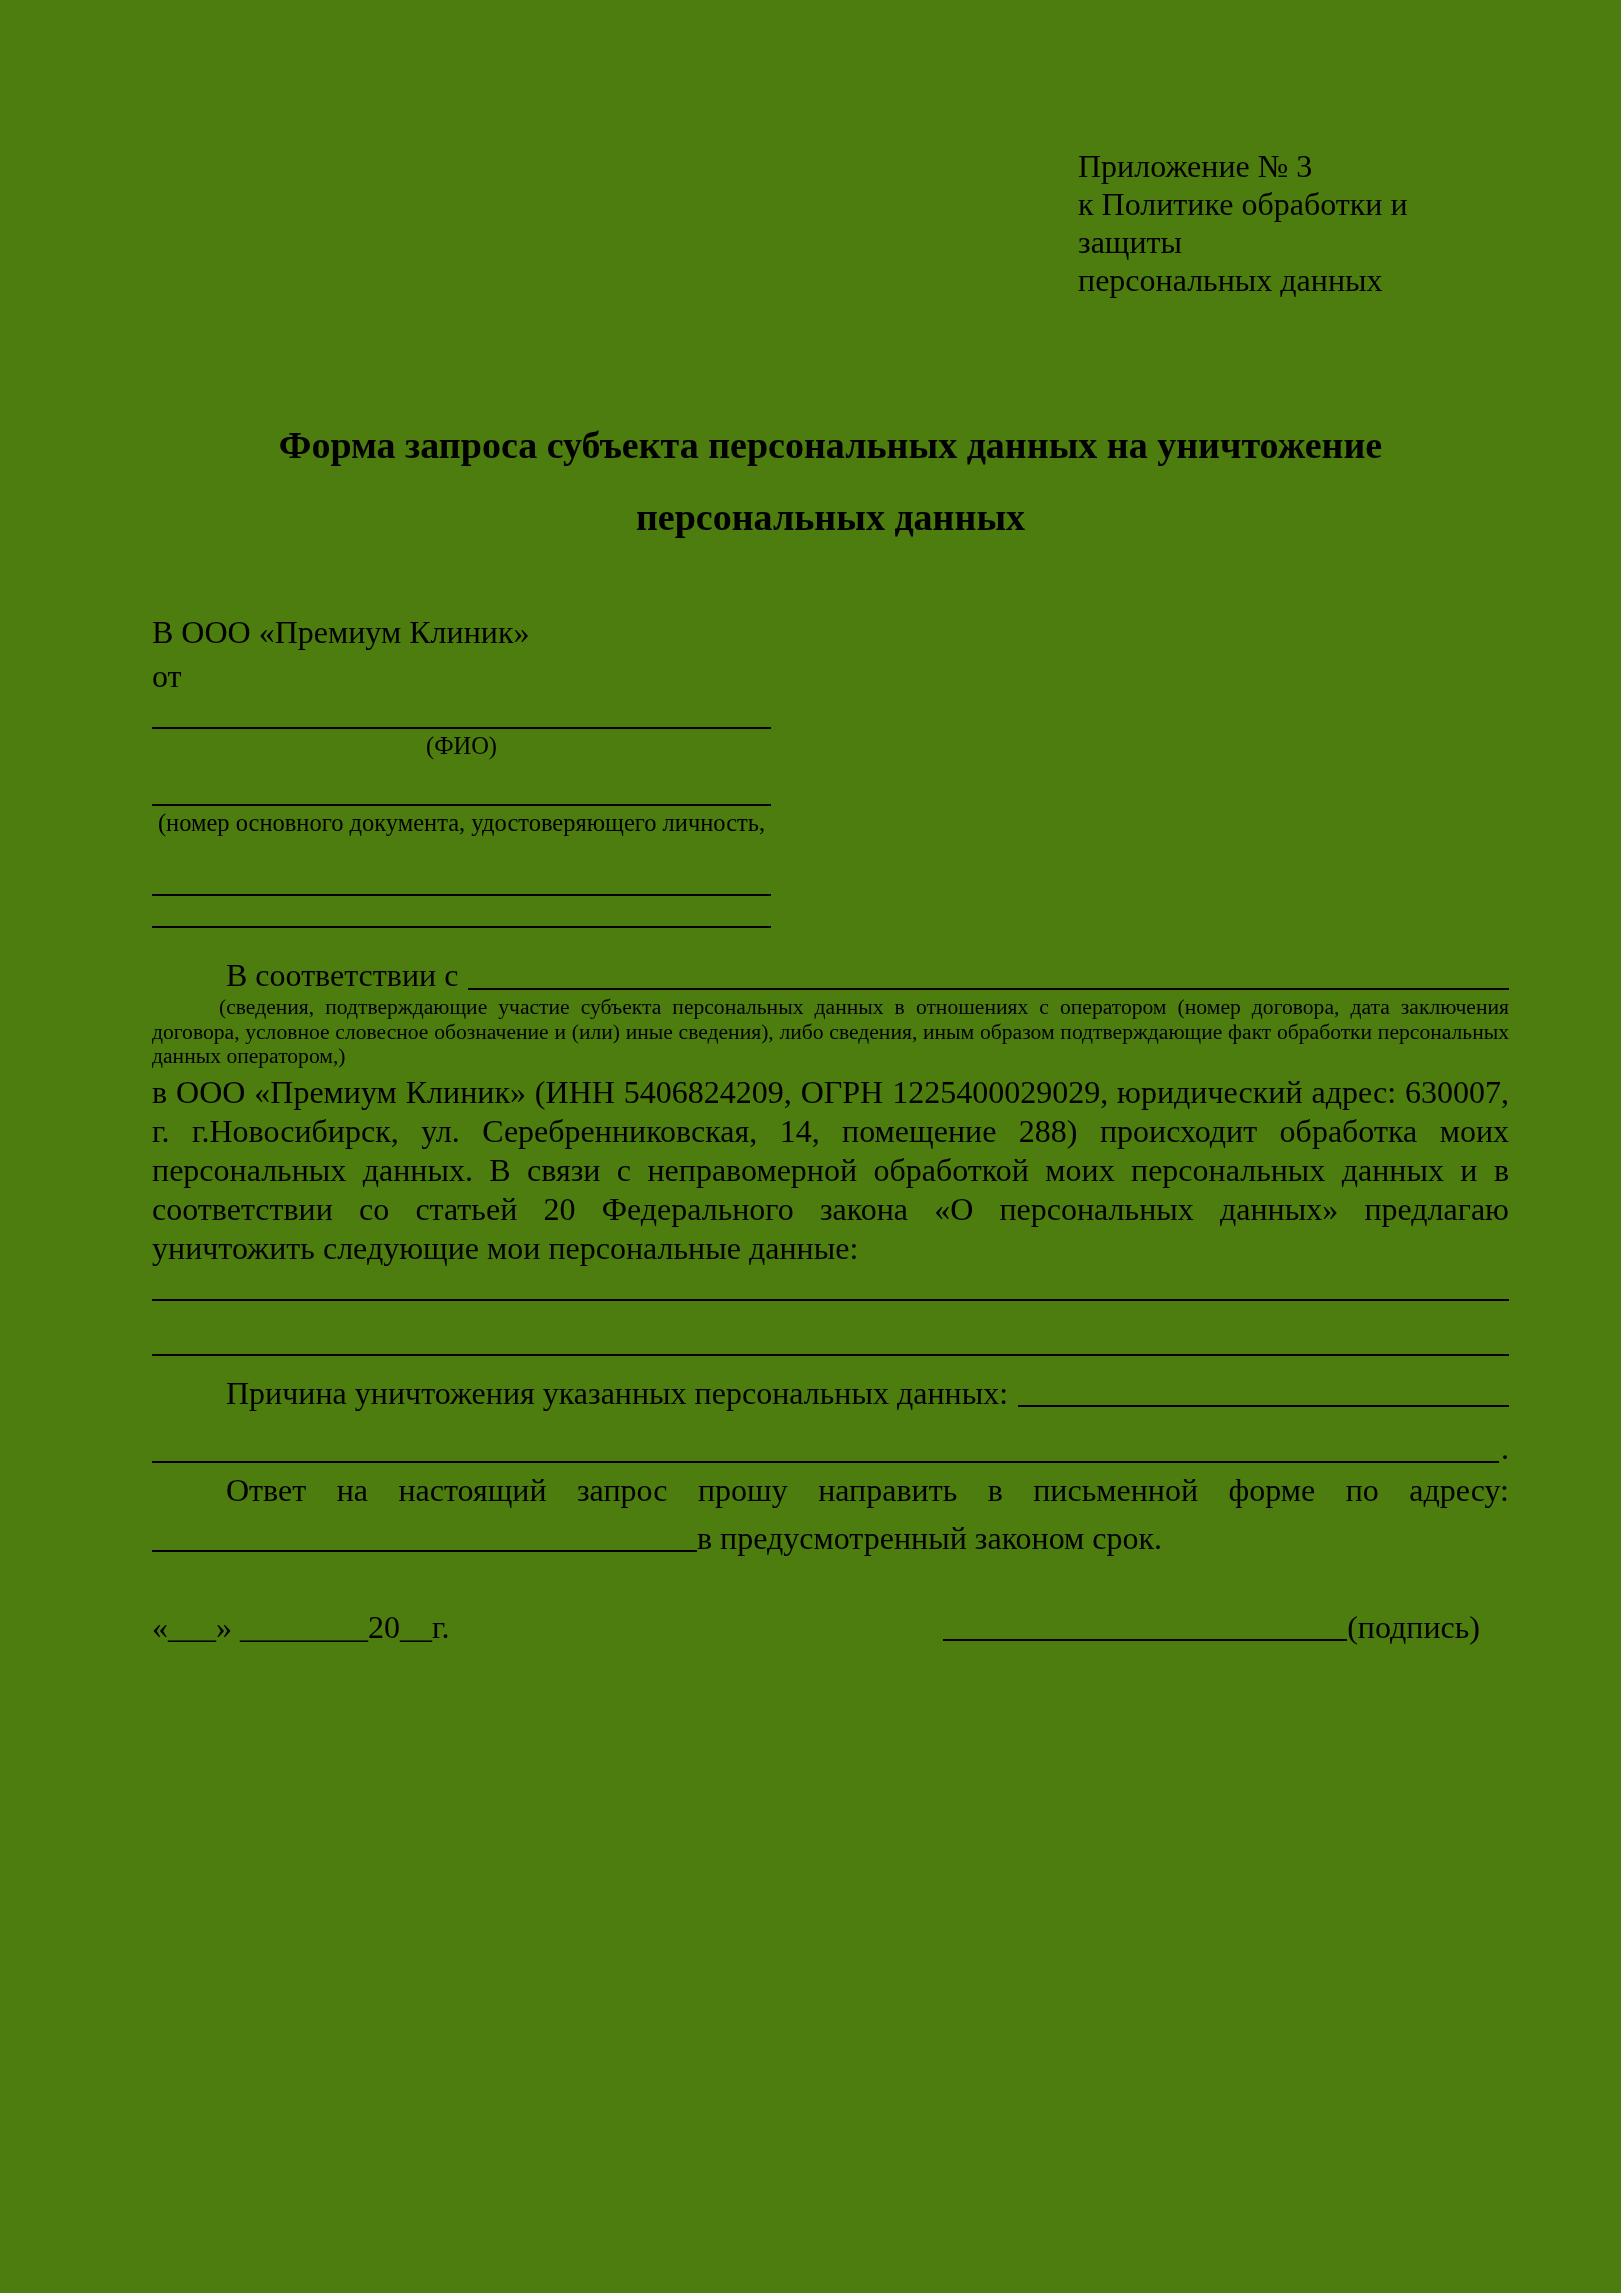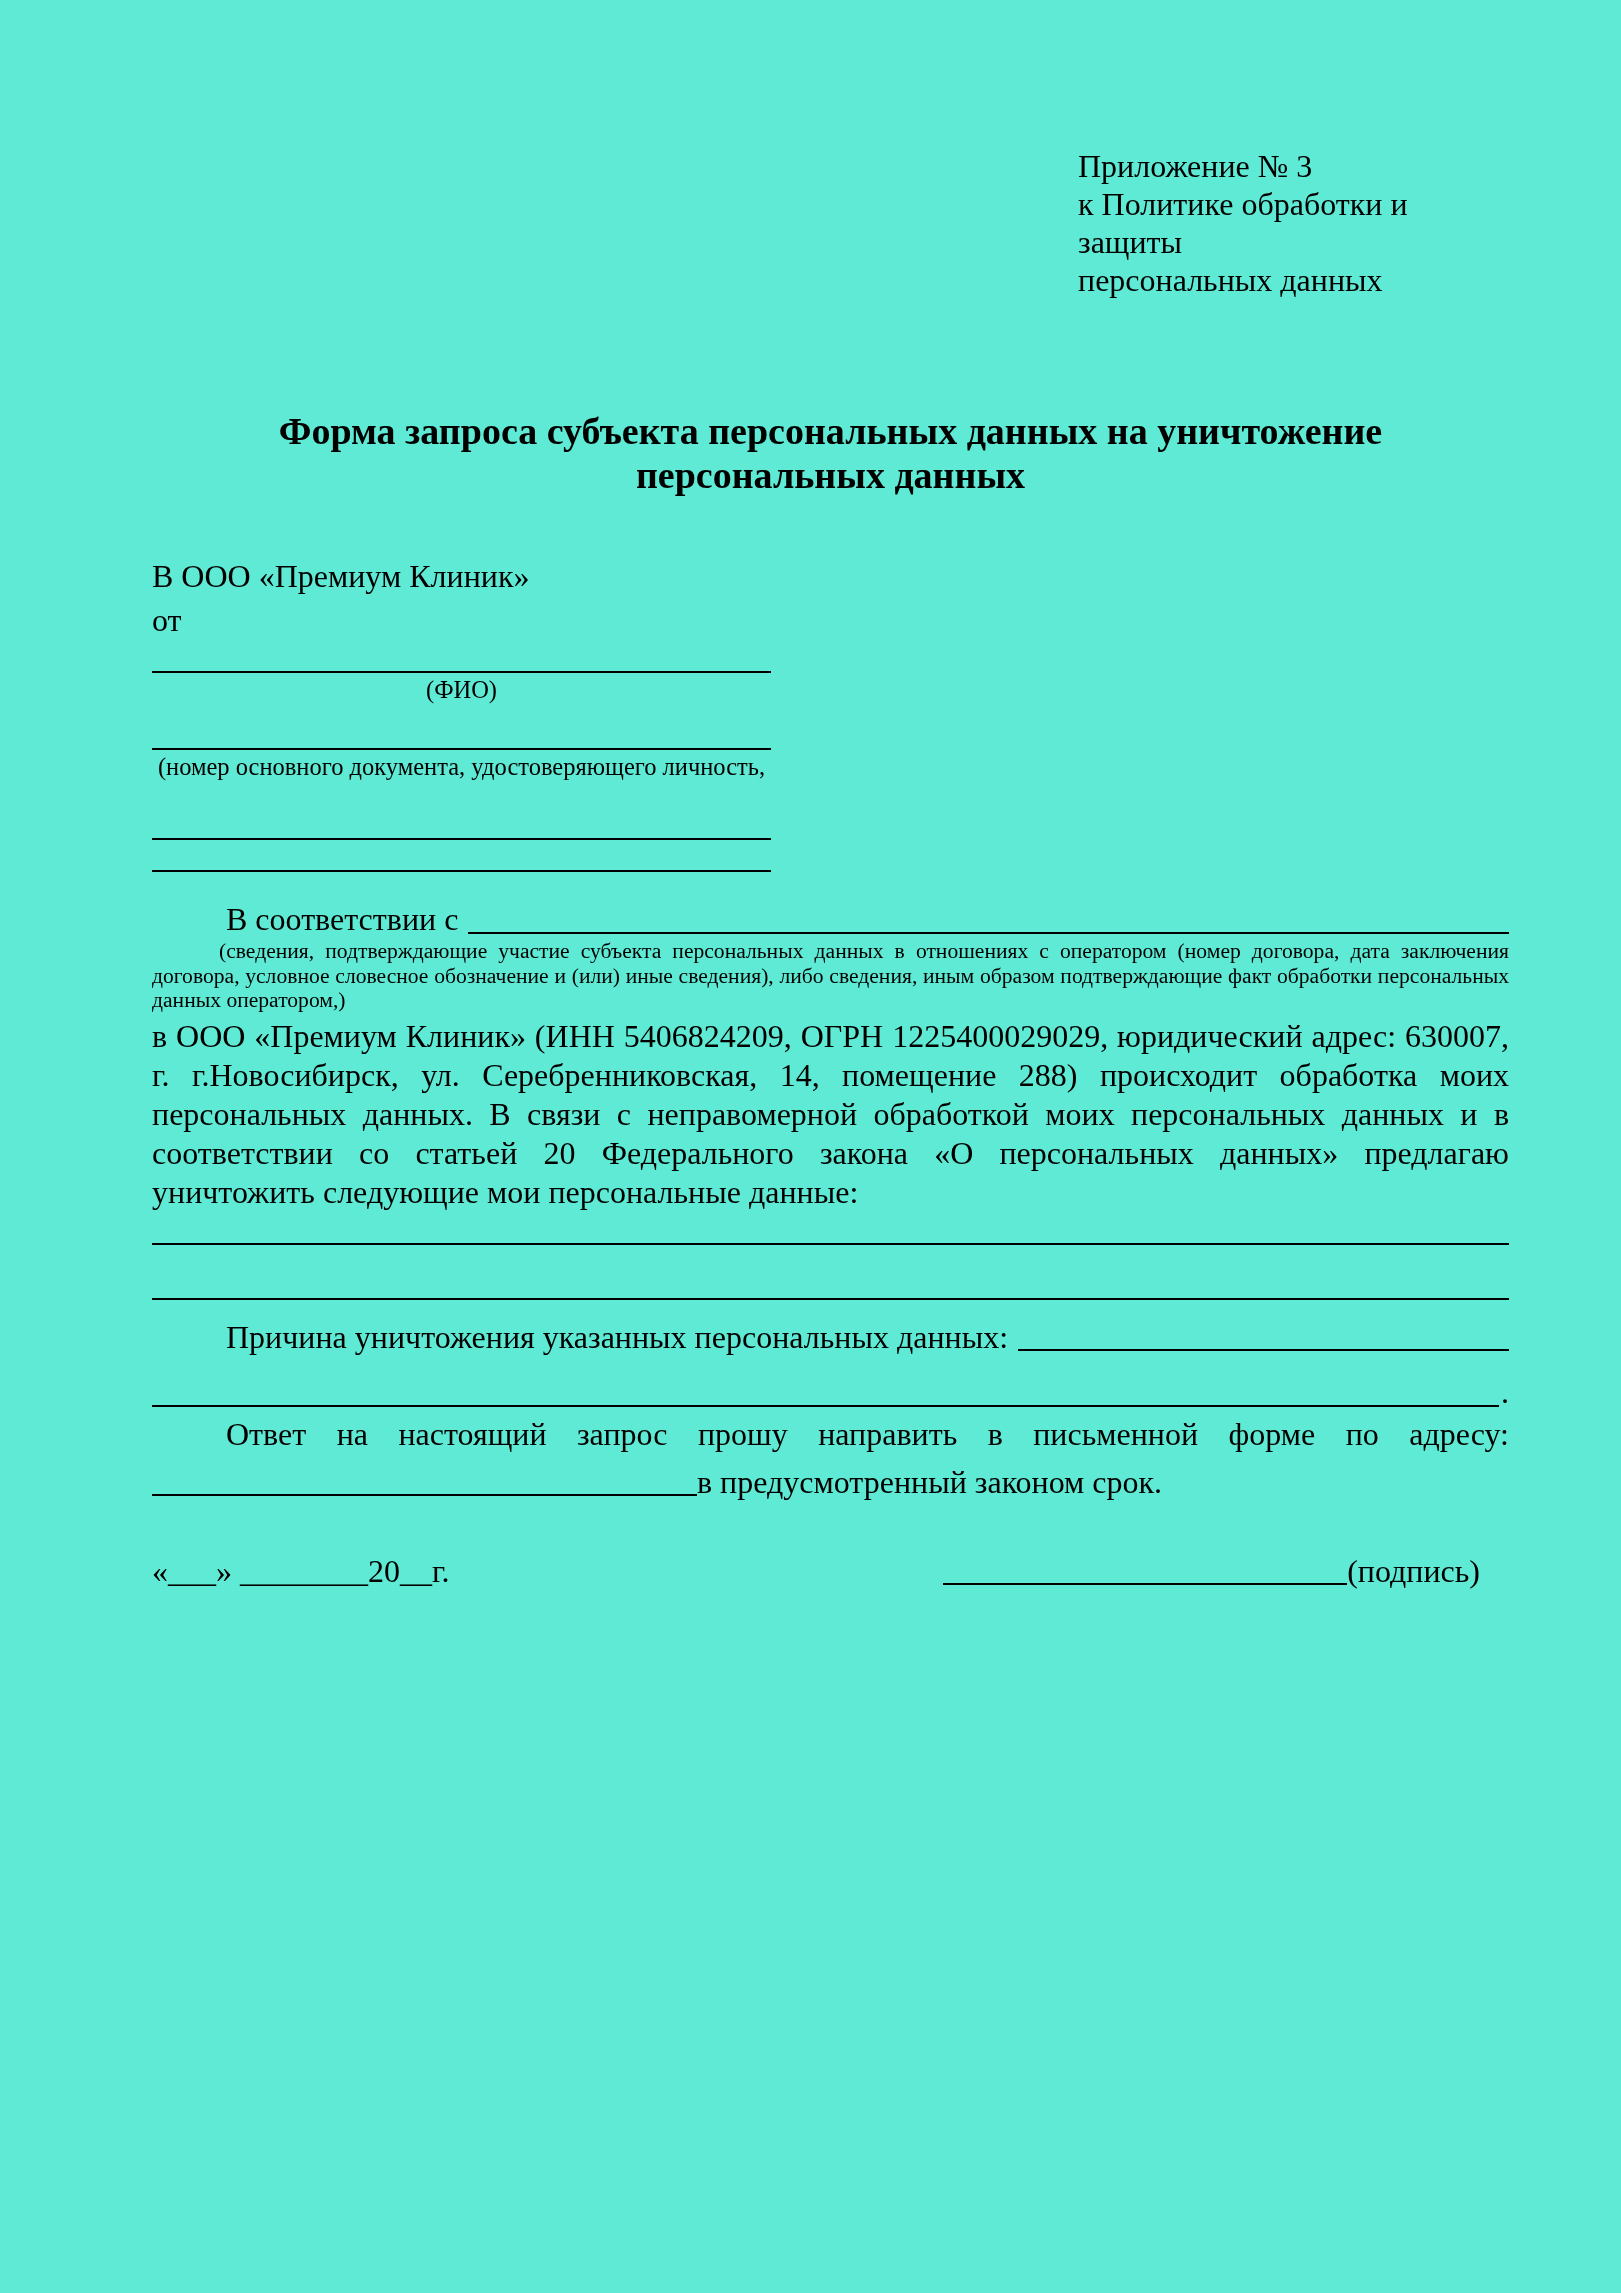--- a/index.html
+++ b/index.html
@@ -12,7 +12,7 @@
     width: 1621px;
     height: 2294px;
     margin: 0 auto;
-    background: #5eead4;
+    background: #4d7c0f;
     color: #000000;
     font-family: "Liberation Serif", "DejaVu Serif", serif;
     font-size: 32px;

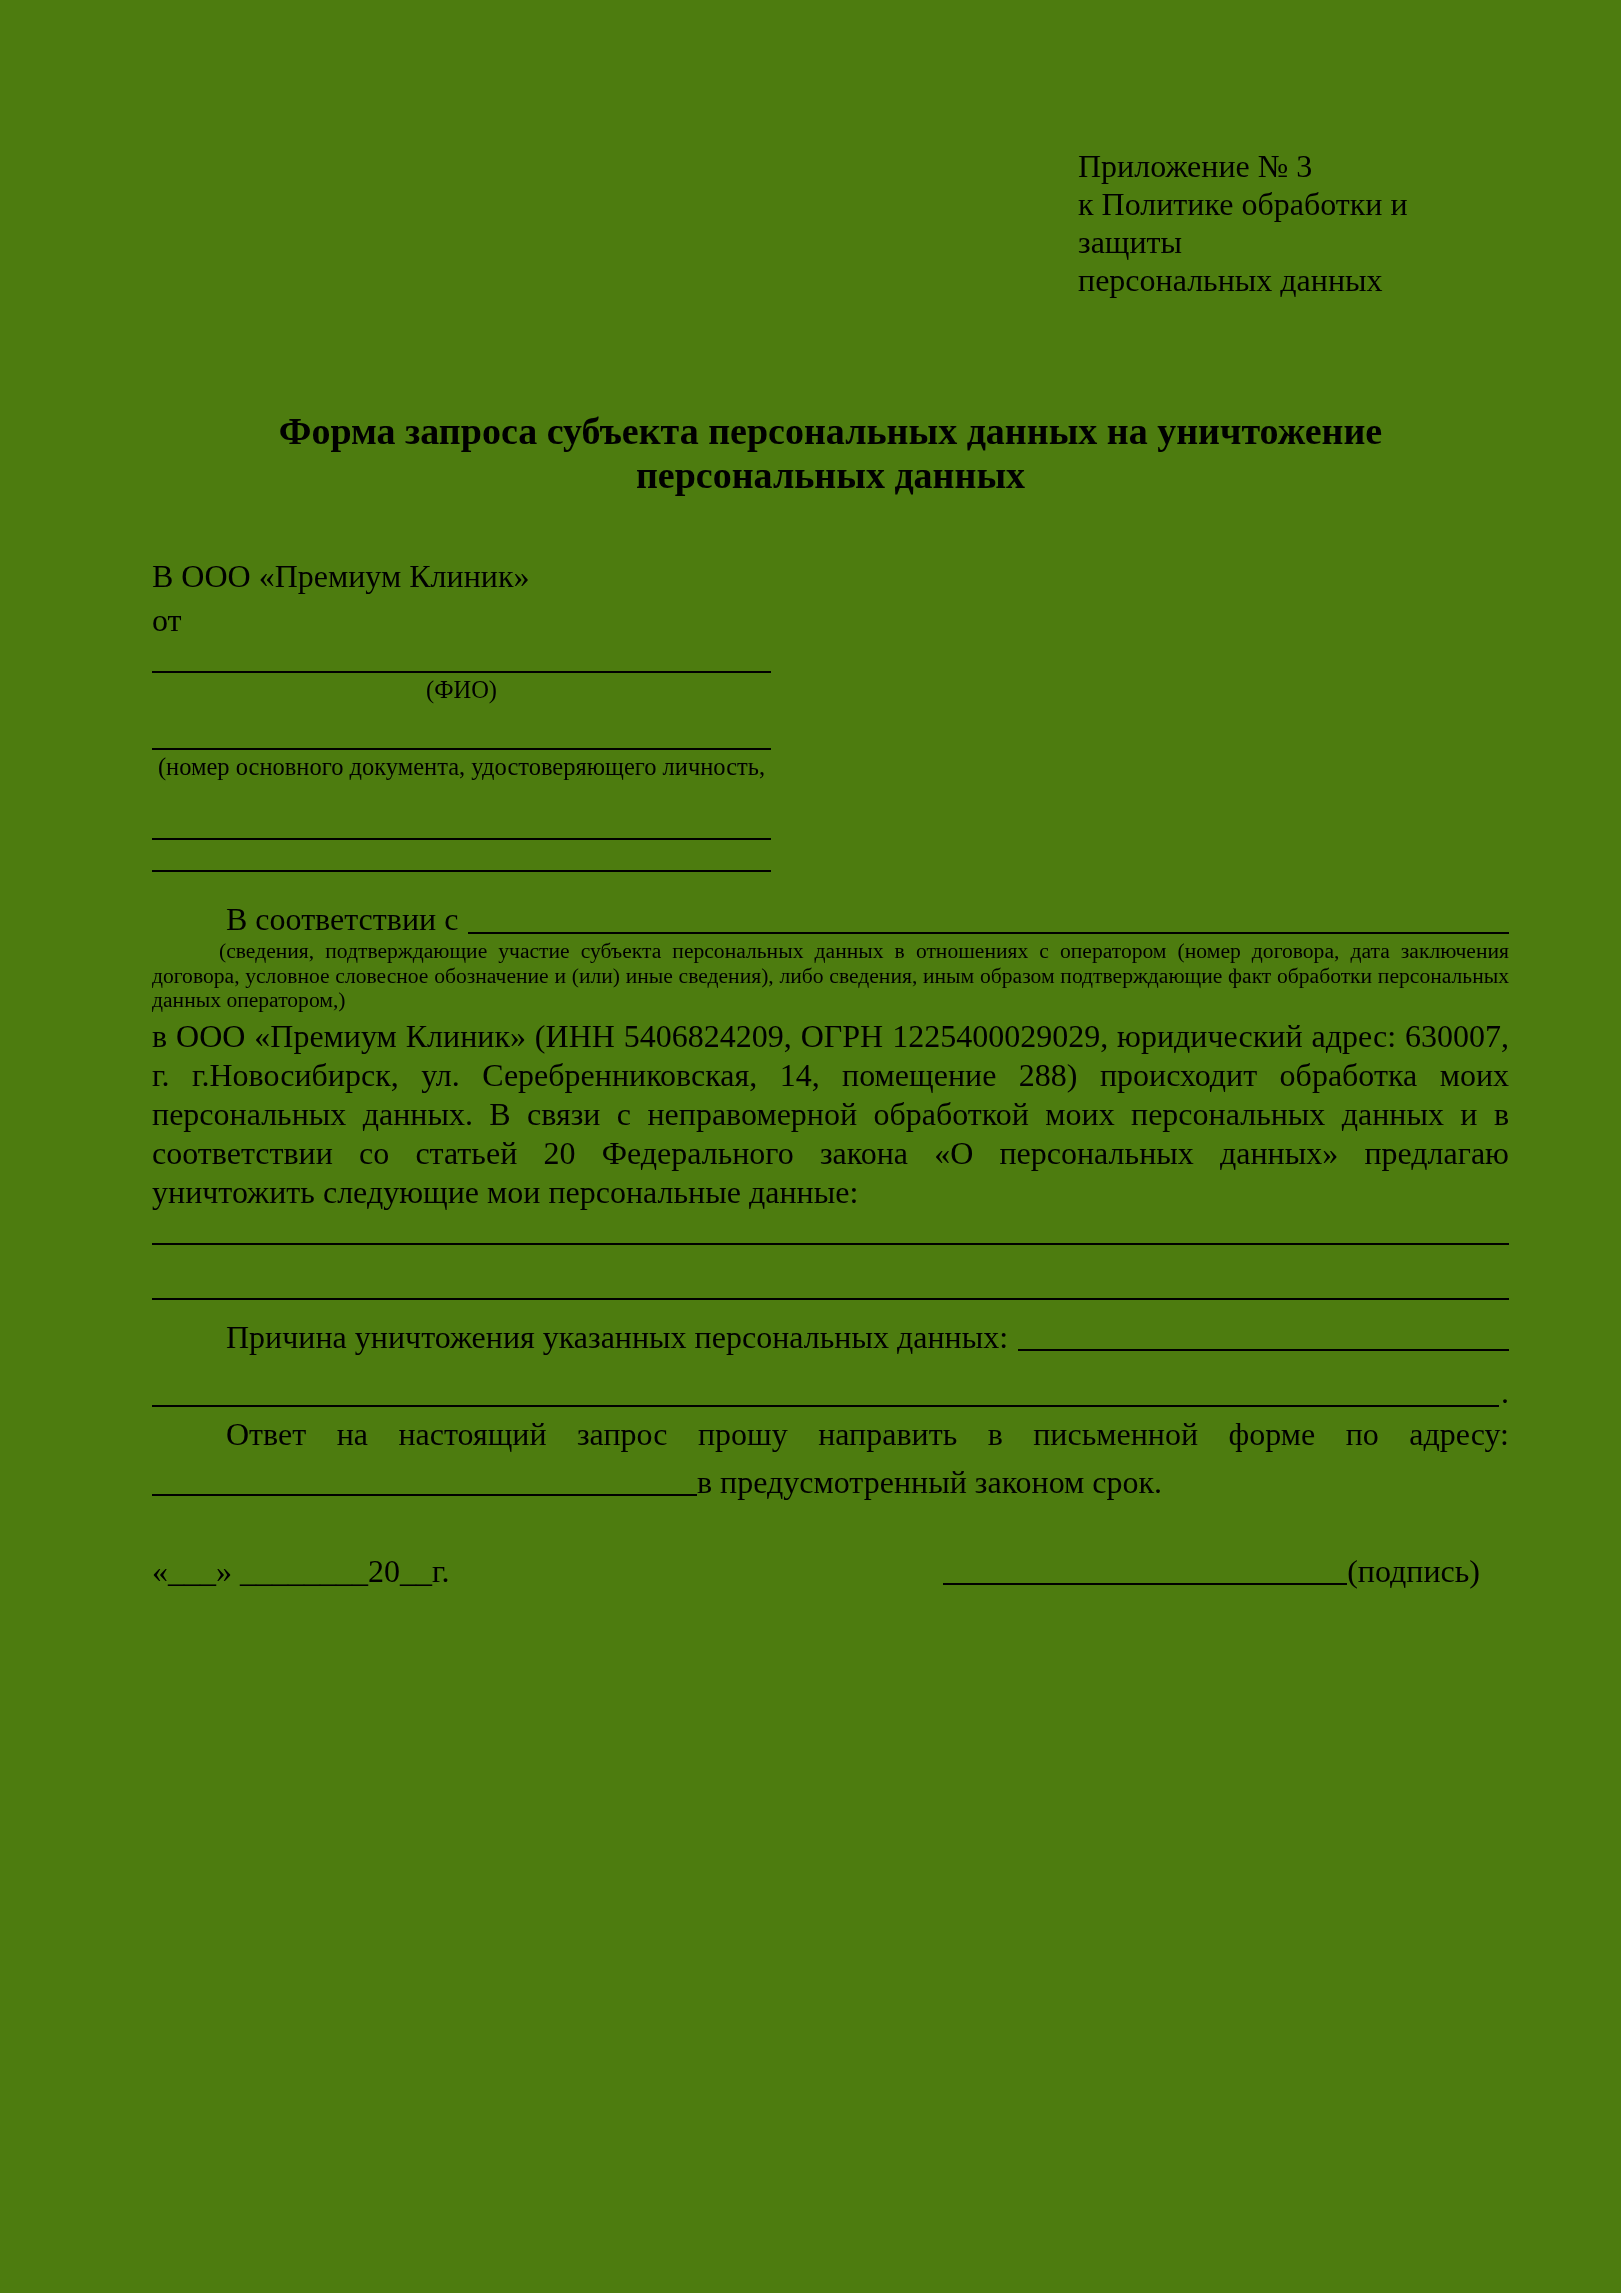--- a/index.html
+++ b/index.html
@@ -36,7 +36,7 @@
     font-size: 38px;
     font-weight: bold;
     text-align: center;
-    line-height: 44px;
+    line-height: 72px;
   }
 
   

